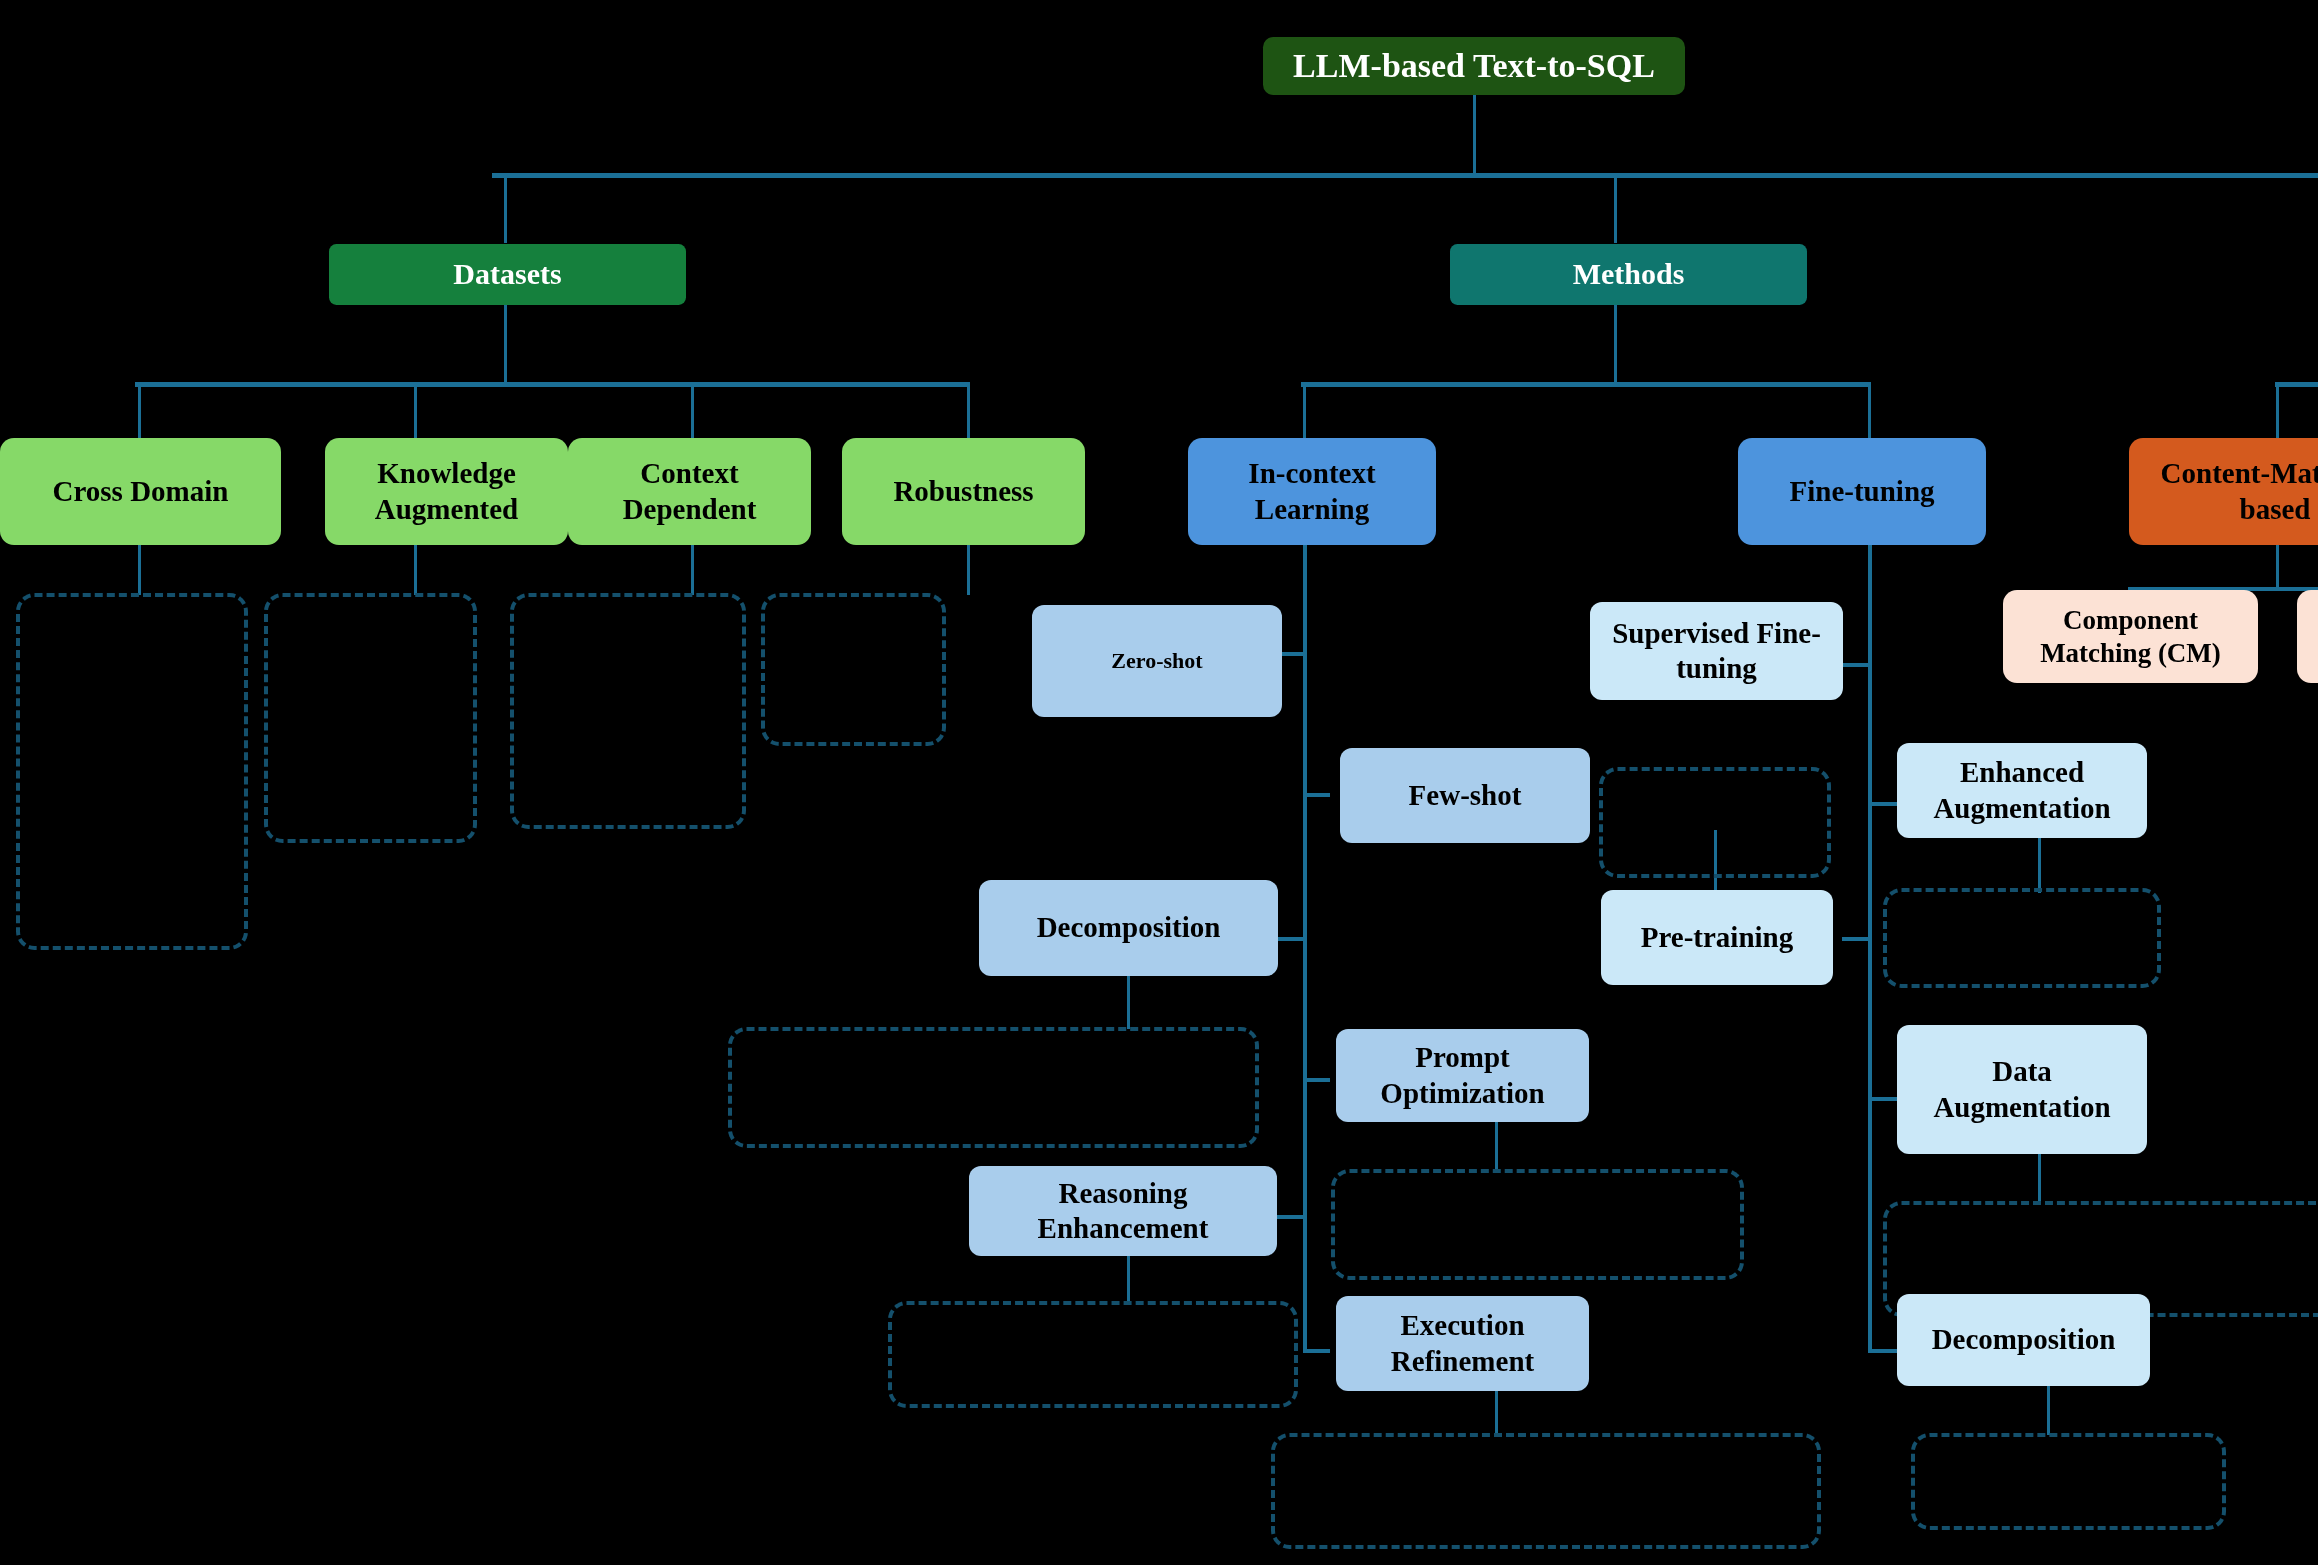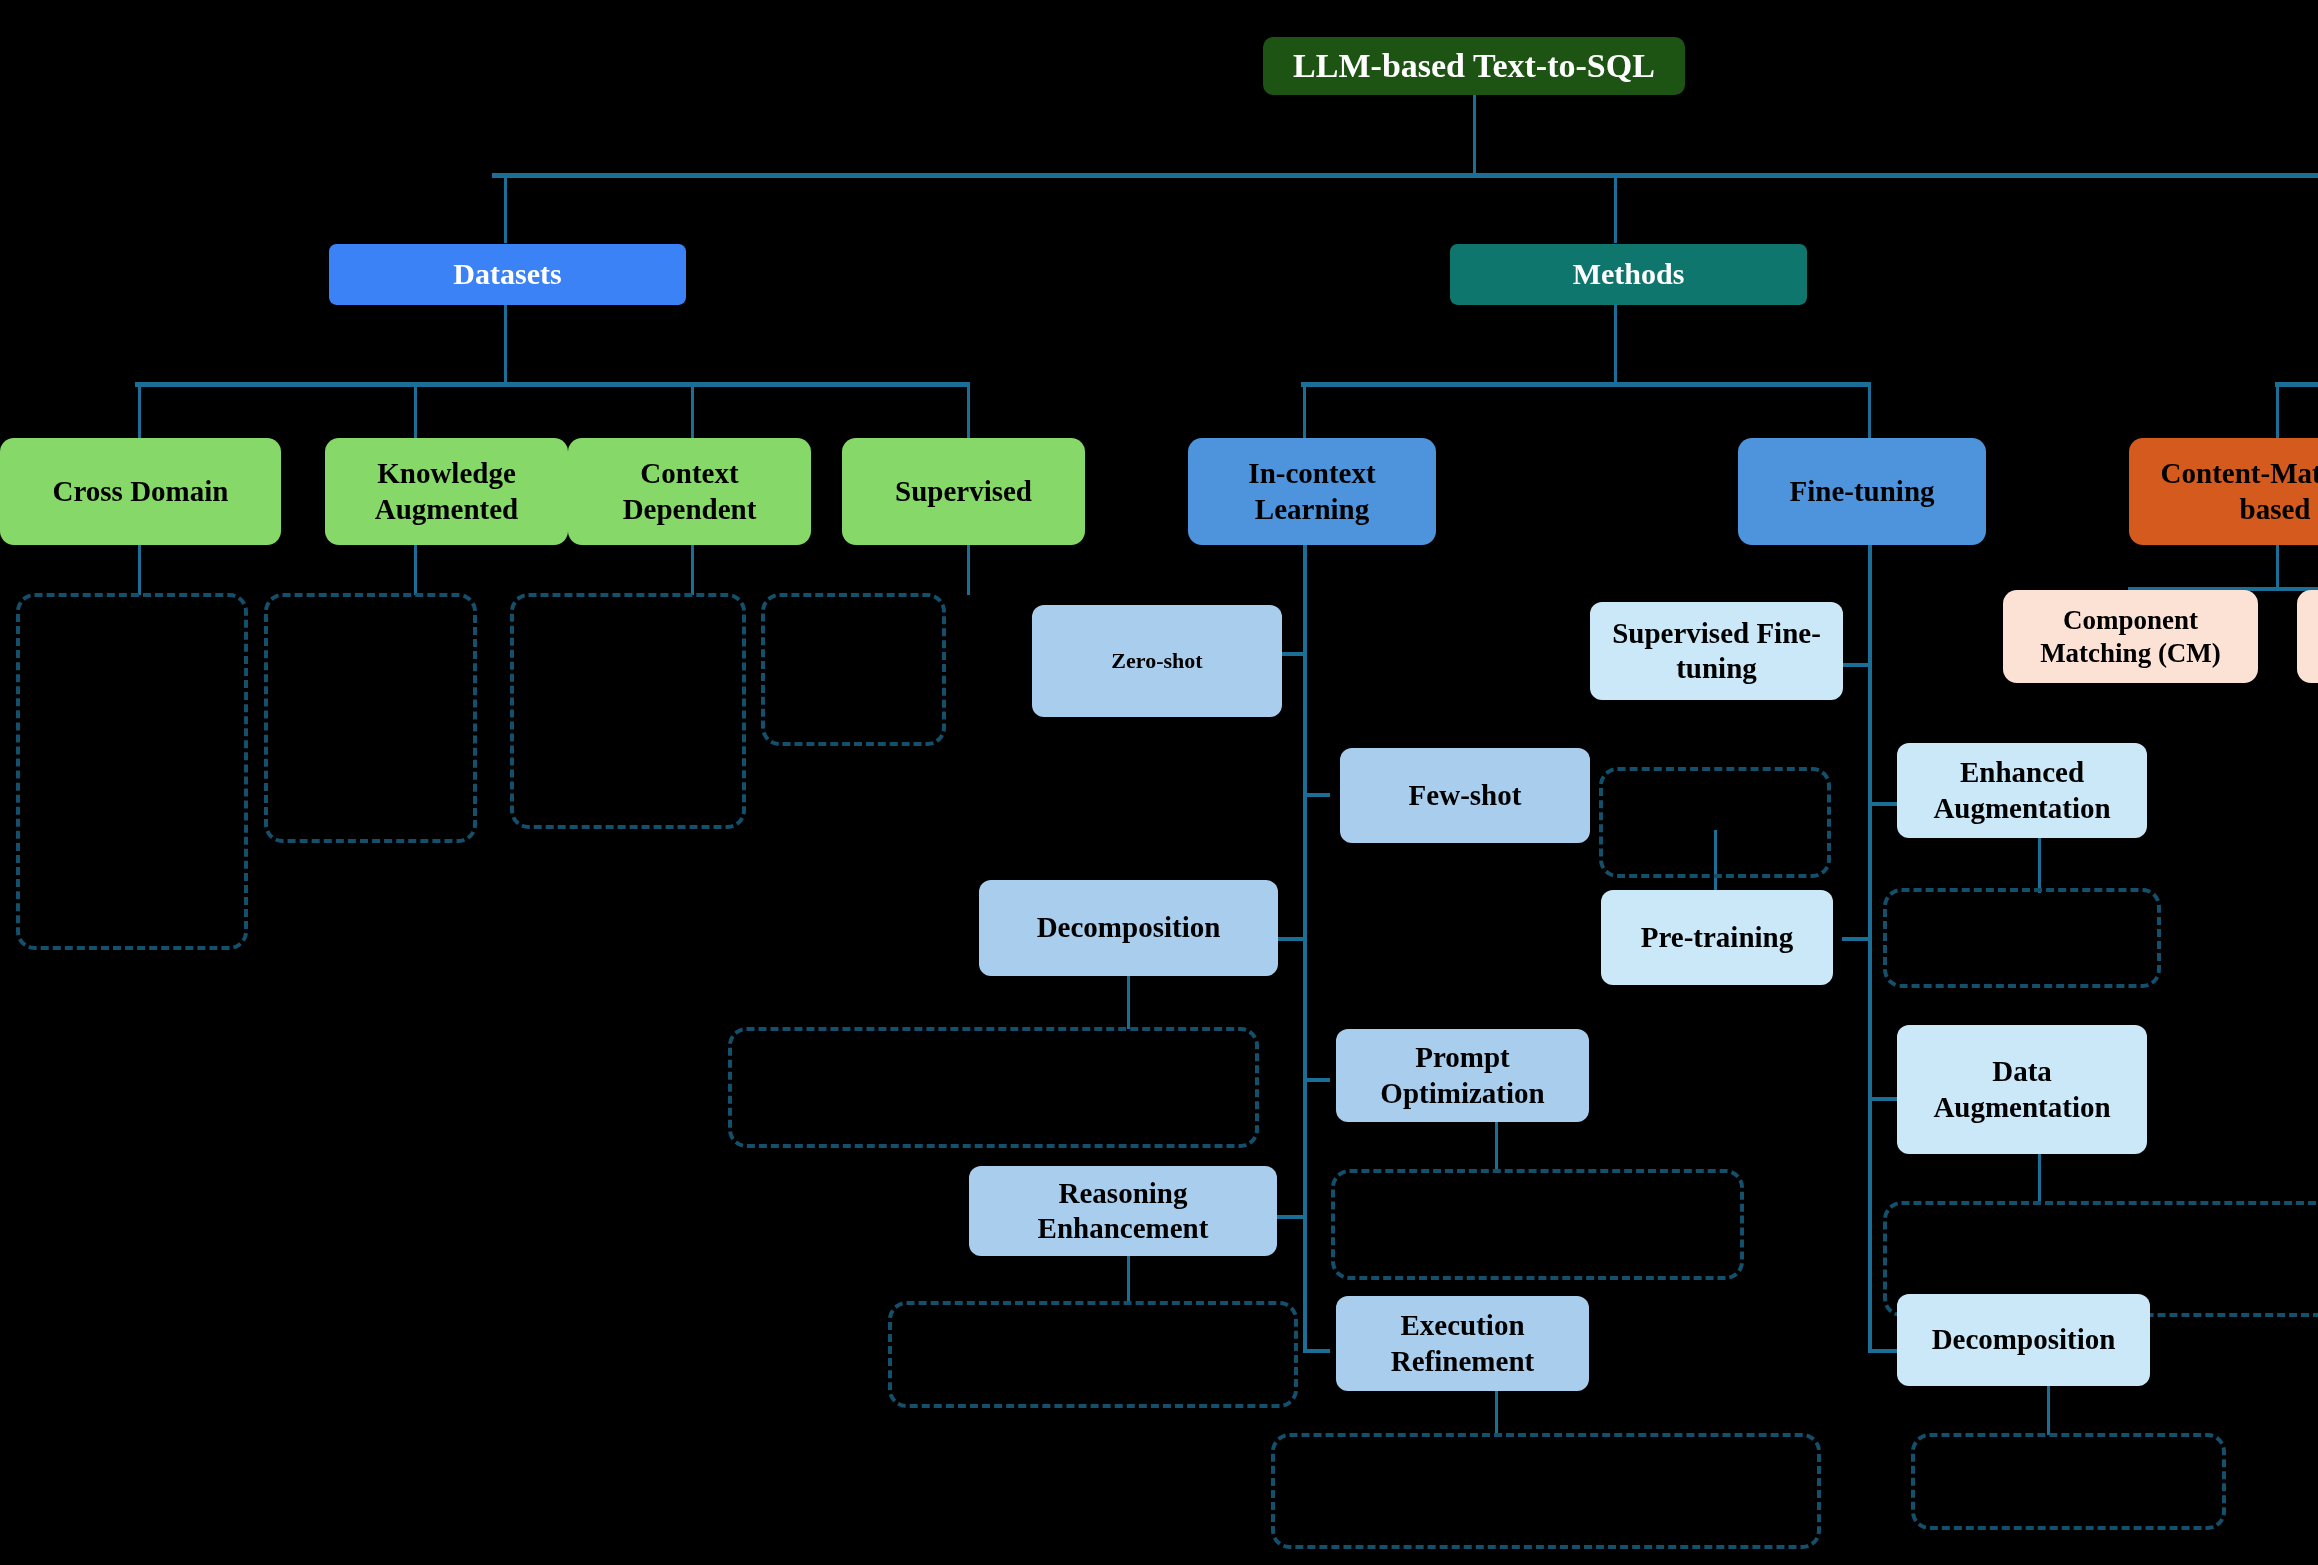--- a/index.html
+++ b/index.html
@@ -21,7 +21,7 @@
   }
   
   .root-node   {background:#1e5413;color:#ffffff;border-radius:10.2px;}
-  .cat-green   {background:#3b82f6;color:#ffffff;border-radius:7.4px;}
+  .cat-green   {background:#15803d;color:#ffffff;border-radius:7.4px;}
   .cat-blue    {background:#0f766e;color:#ffffff;border-radius:7.4px;}
   .sub-green   {background:#86d968;color:#000000;border-radius:14px;}
   .sub-blue    {background:#4d94dd;color:#000000;border-radius:14px;}

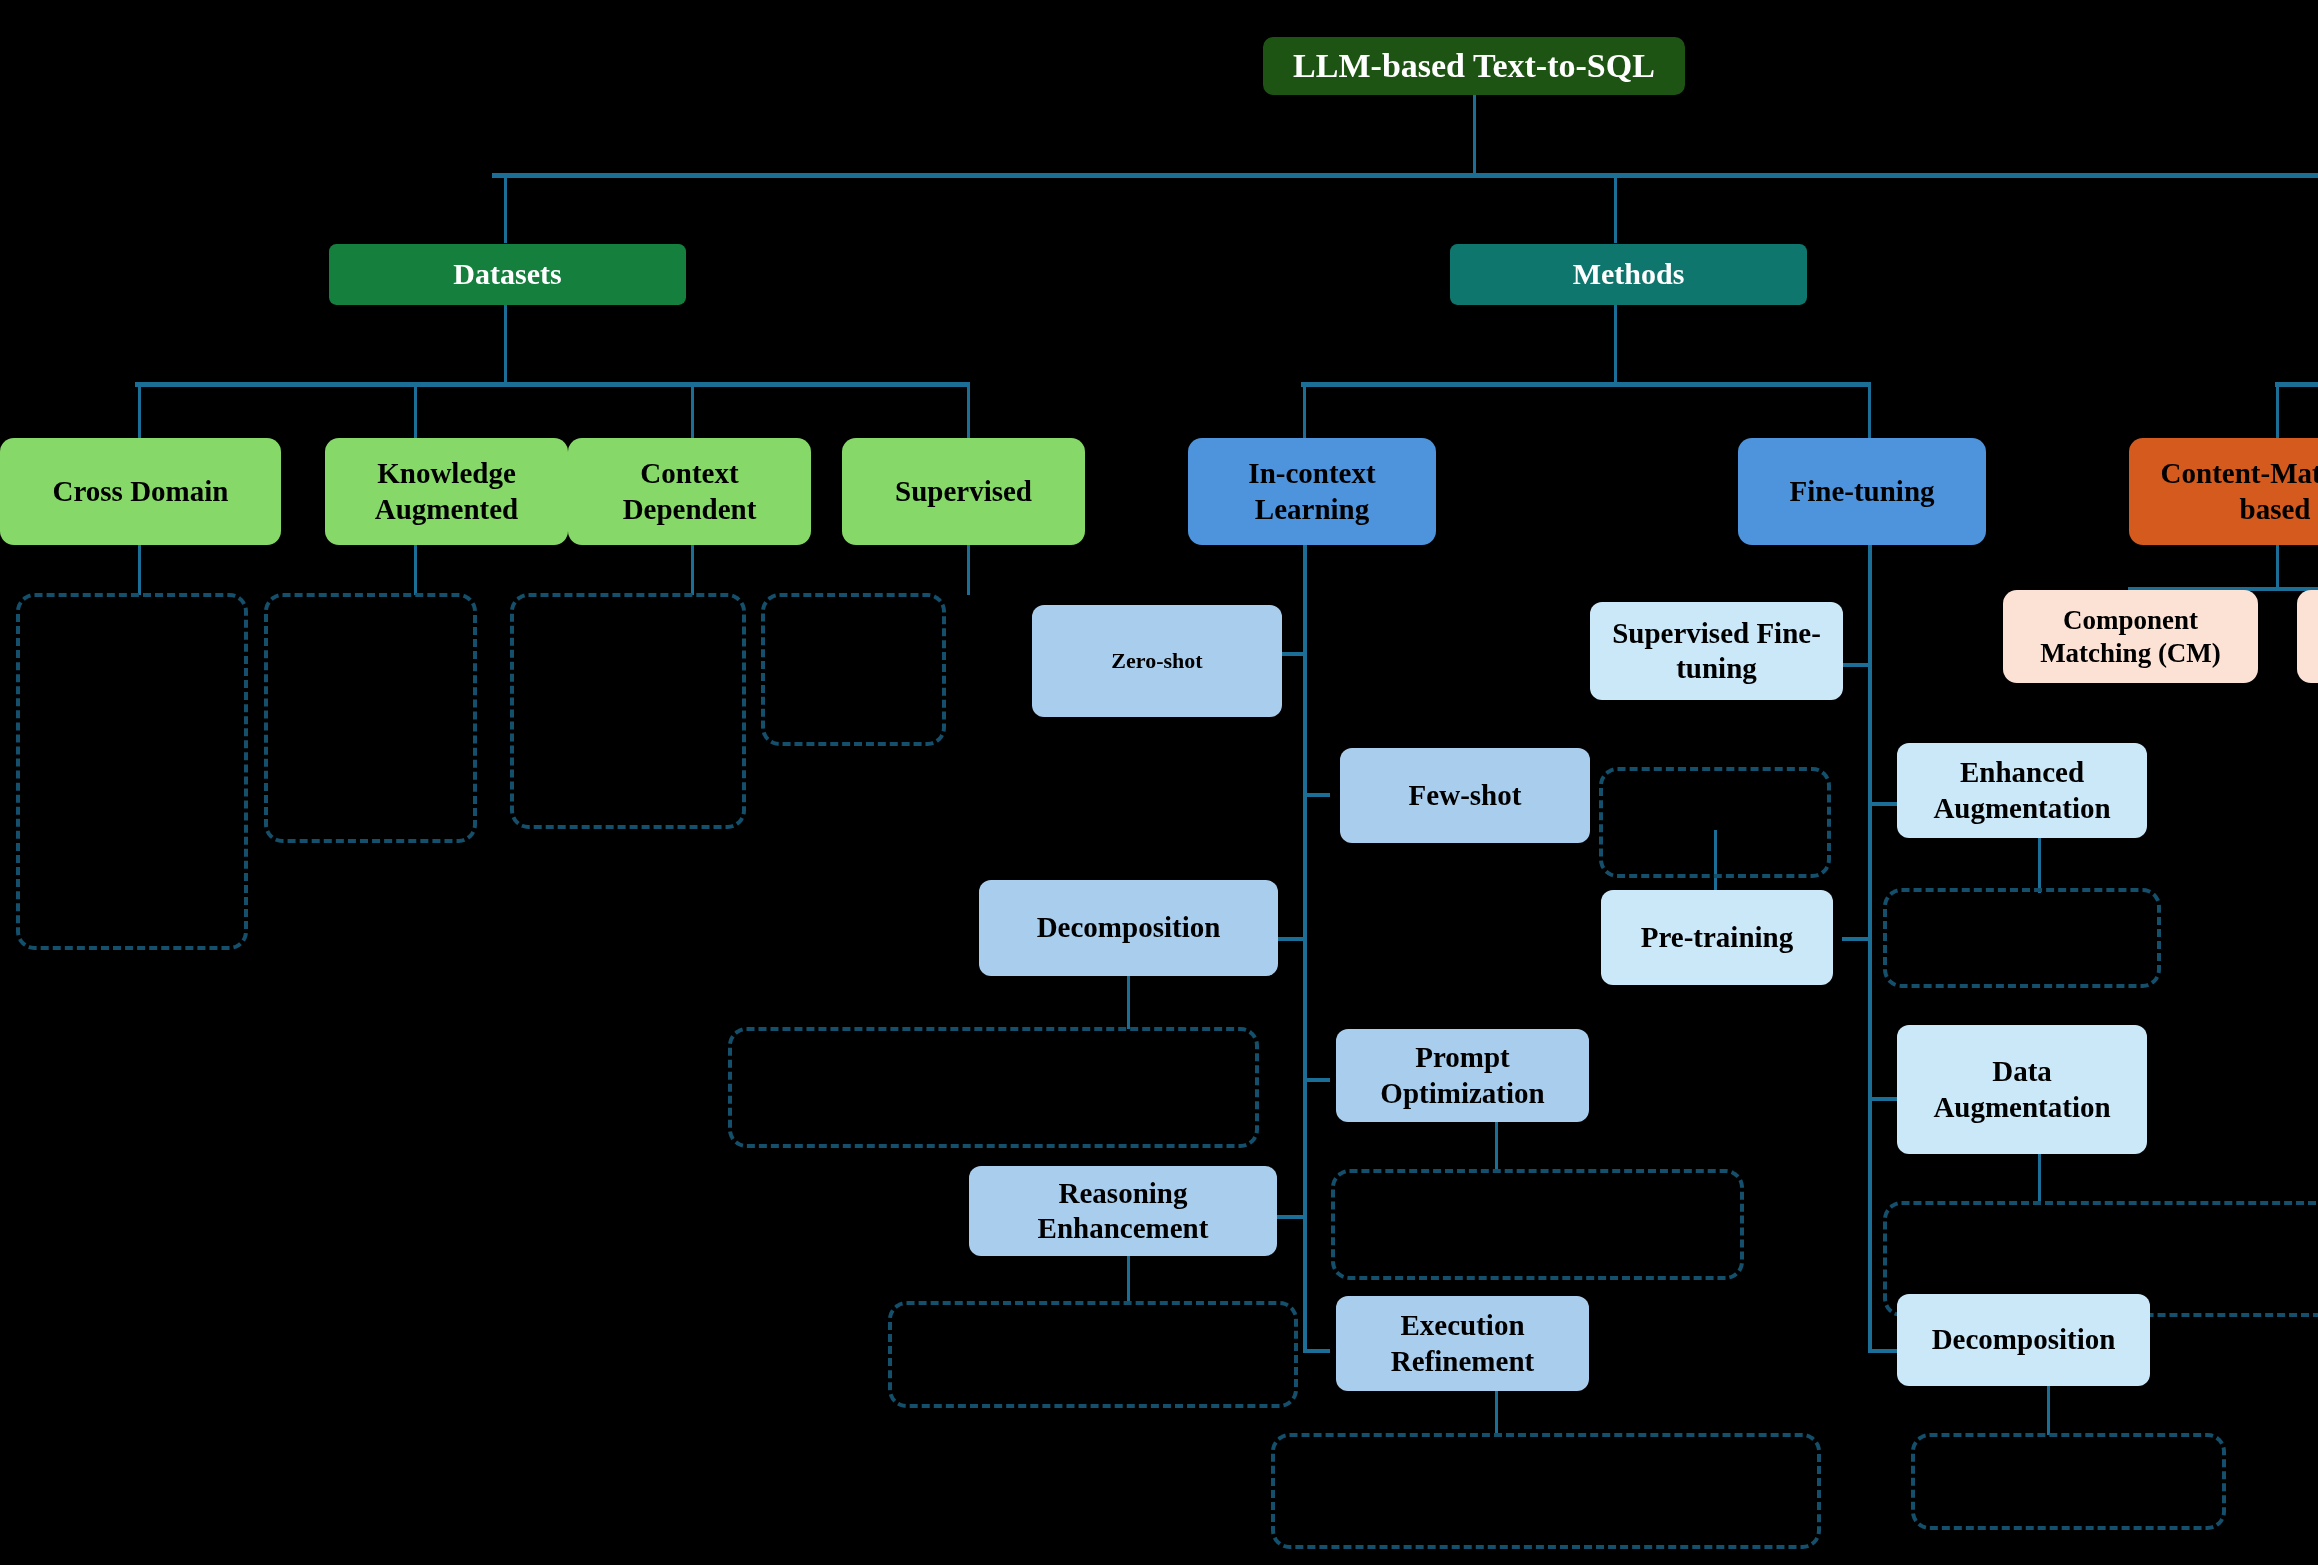--- a/index.html
+++ b/index.html
@@ -120,7 +120,7 @@
   <div class="node sub-green" style="left:0px;top:438px;width:281px;height:107px;font-size:29px;">Cross Domain</div>
   <div class="node sub-green" style="left:293px;top:438px;width:243px;height:107px;font-size:29px;margin-left:32px;">Knowledge Augmented</div>
   <div class="node sub-green" style="left:568px;top:438px;width:243px;height:107px;font-size:29px;">Context Dependent</div>
-  <div class="node sub-green" style="left:842px;top:438px;width:243px;height:107px;font-size:29px;">Supervised</div>
+  <div class="node sub-green" style="left:842px;top:438px;width:243px;height:107px;font-size:29px;">Robustness</div>
 
   <div class="node sub-blue" style="left:1188px;top:438px;width:248px;height:107px;font-size:29px;">In-context Learning</div>
   <div class="node sub-blue" style="left:1738px;top:438px;width:248px;height:107px;font-size:29px;">Fine-tuning</div>

